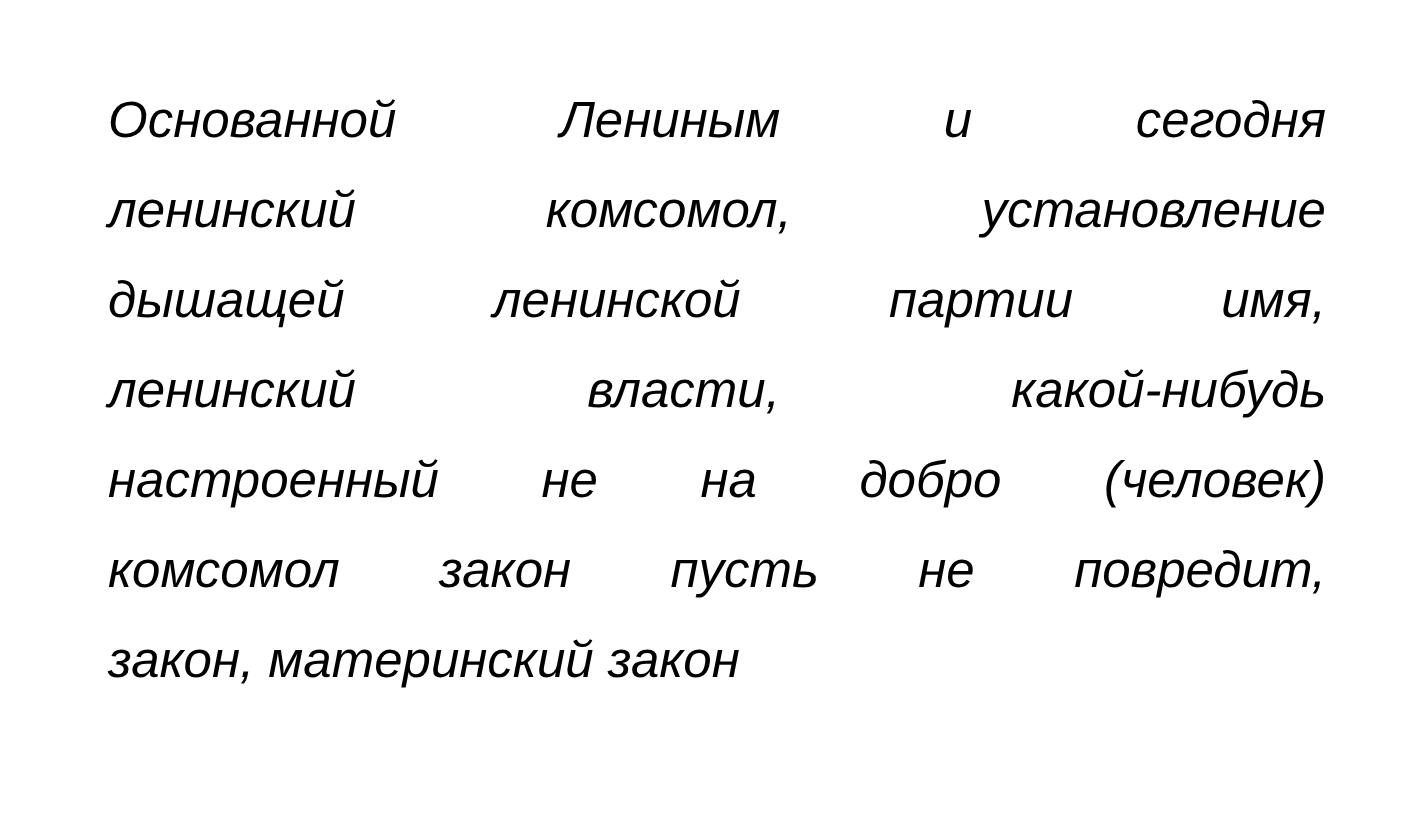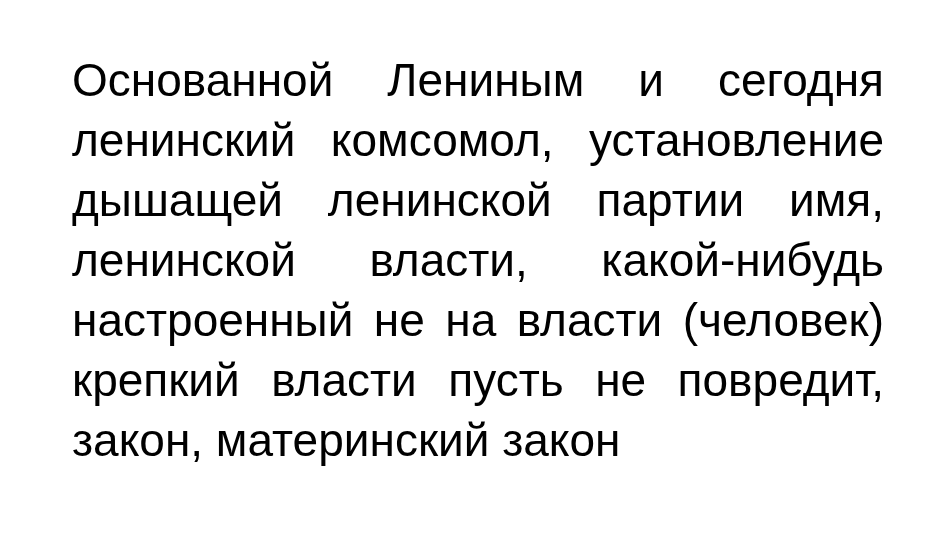--- a/index.html
+++ b/index.html
@@ -20,10 +20,11 @@
     top: 50px;
     width: 812px;
     color: #000000;
-    font-size: 46px;
+    font-size: 34px;
     line-height: 60px;
     font-weight: 400;
     letter-spacing: 0;
+    font-style: italic;
   }
   .line {
     text-align: justify;

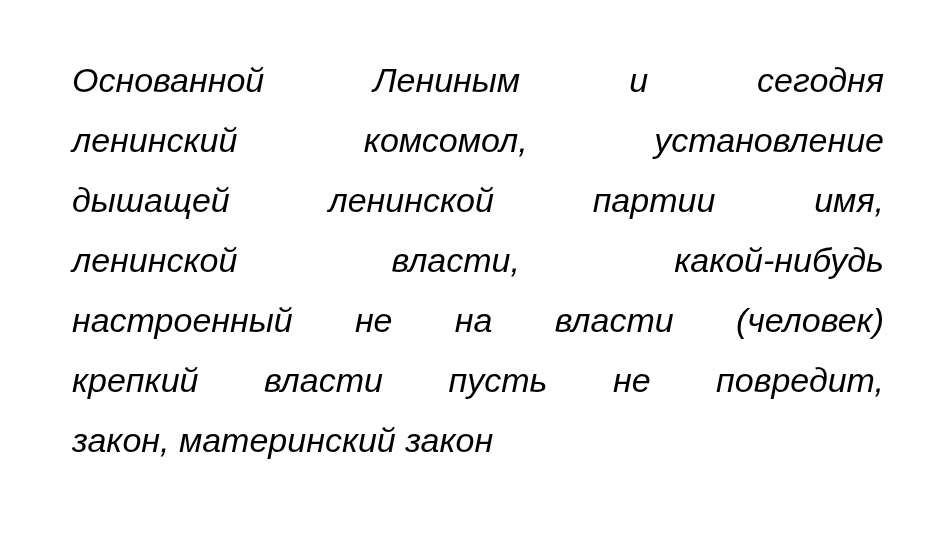--- a/index.html
+++ b/index.html
@@ -43,7 +43,7 @@
   <div class="line">Основанной Лениным и сегодня</div>
   <div class="line">ленинский комсомол, установление</div>
   <div class="line">дышащей ленинской партии имя,</div>
-  <div class="line">ленинской власти, какой-нибудь</div>
+  <div class="line">ленинский власти, какой-нибудь</div>
   <div class="line">настроенный не на власти (человек)</div>
   <div class="line">крепкий власти пусть не повредит,</div>
   <div class="line last">закон, материнский закон</div>

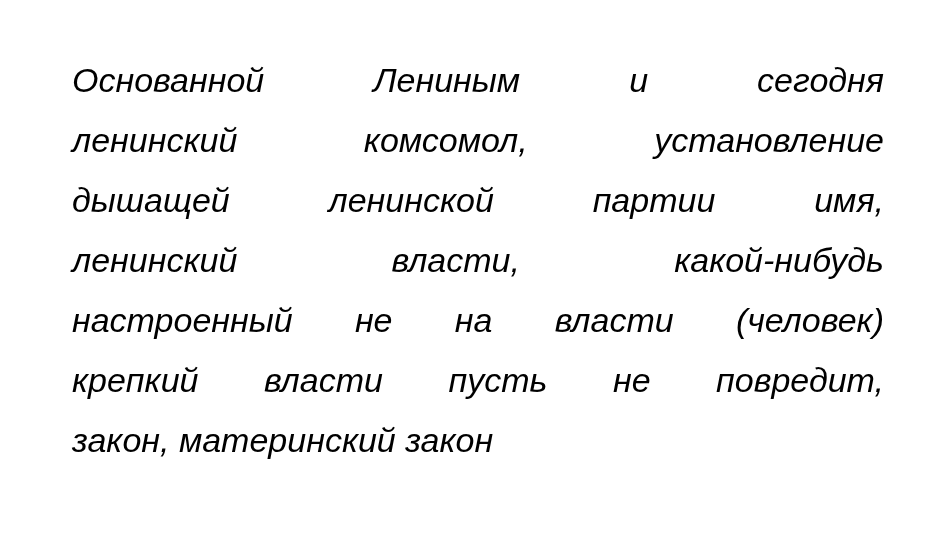--- a/index.html
+++ b/index.html
@@ -44,7 +44,7 @@
   <div class="line">ленинский комсомол, установление</div>
   <div class="line">дышащей ленинской партии имя,</div>
   <div class="line">ленинский власти, какой-нибудь</div>
-  <div class="line">настроенный не на власти (человек)</div>
+  <div class="line">настроенный не на добро (человек)</div>
   <div class="line">крепкий власти пусть не повредит,</div>
   <div class="line last">закон, материнский закон</div>
 </div>

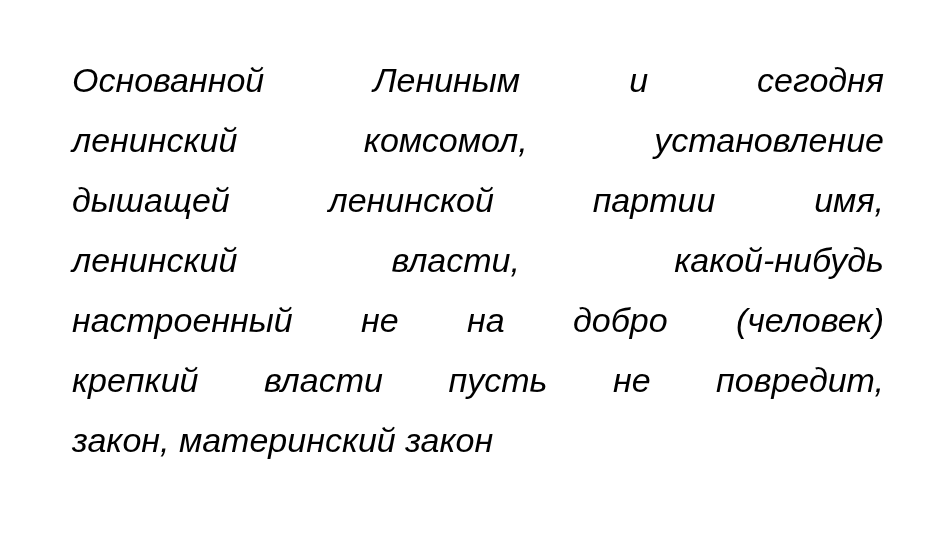--- a/index.html
+++ b/index.html
@@ -45,7 +45,7 @@
   <div class="line">дышащей ленинской партии имя,</div>
   <div class="line">ленинский власти, какой-нибудь</div>
   <div class="line">настроенный не на добро (человек)</div>
-  <div class="line">крепкий власти пусть не повредит,</div>
+  <div class="line">комсомол закон пусть не повредит,</div>
   <div class="line last">закон, материнский закон</div>
 </div>
 

